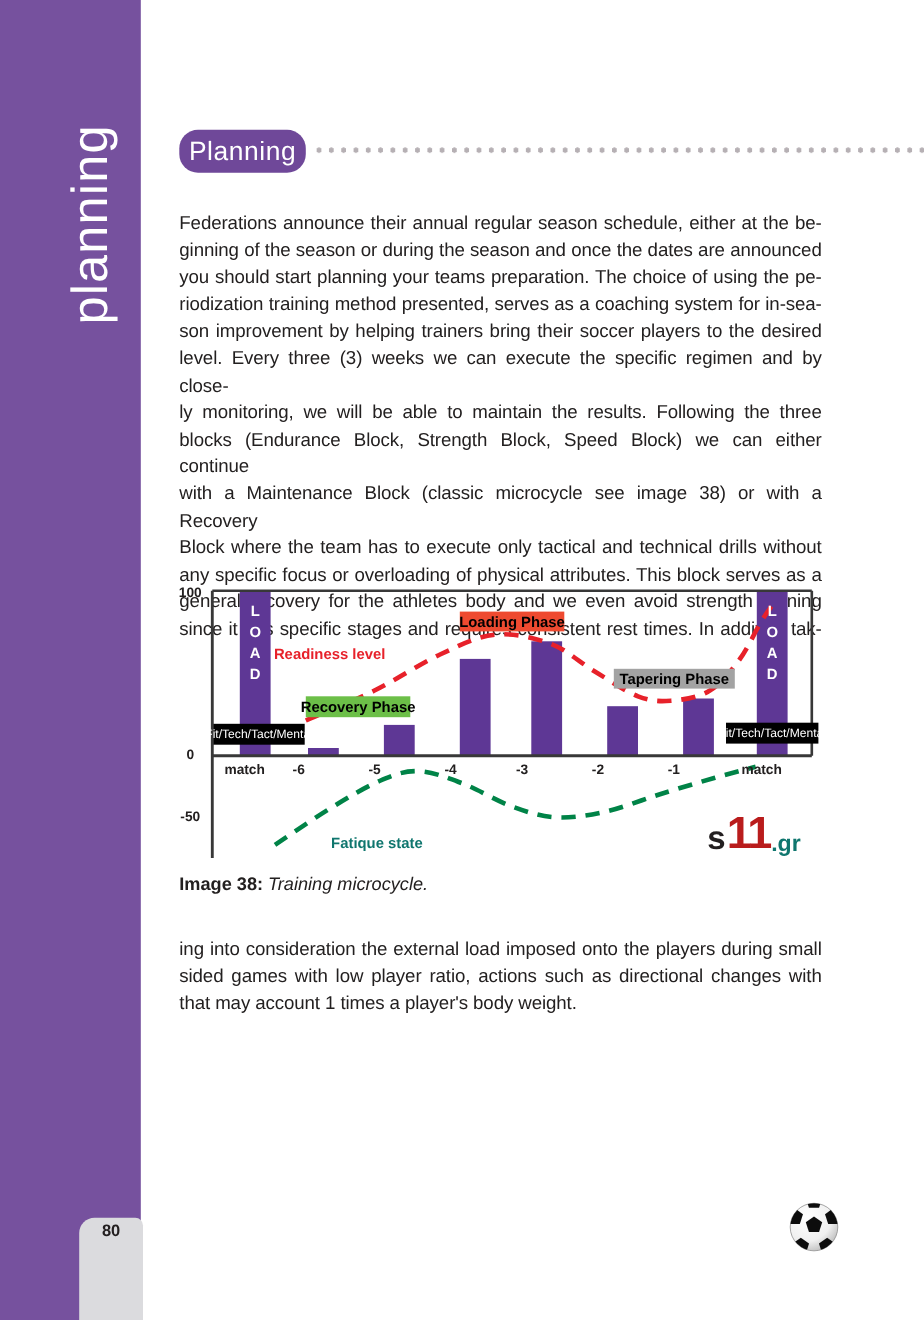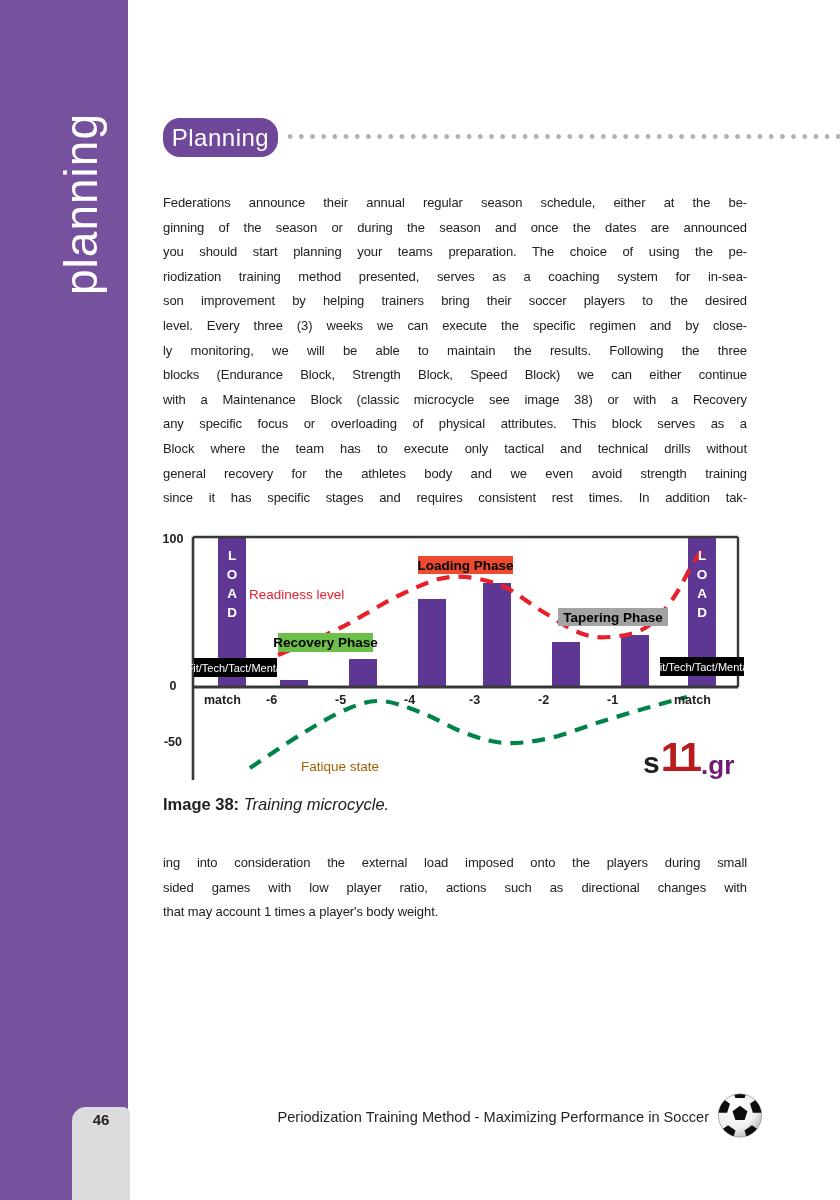--- a/index.html
+++ b/index.html
@@ -27,7 +27,7 @@
     background-size:11.2px 9px;background-repeat:repeat-x;
   }
   
-  .para{position:absolute;left:163px;width:584px;font-size:13px;line-height:24.6px;letter-spacing:-0.1px;}
+  .para{position:absolute;left:163px;width:584px;font-size:17px;line-height:24.6px;letter-spacing:-0.1px;}
   .para1{top:191px;}
   .para2{top:851px;}
   .tline{text-align:justify;text-align-last:justify;}

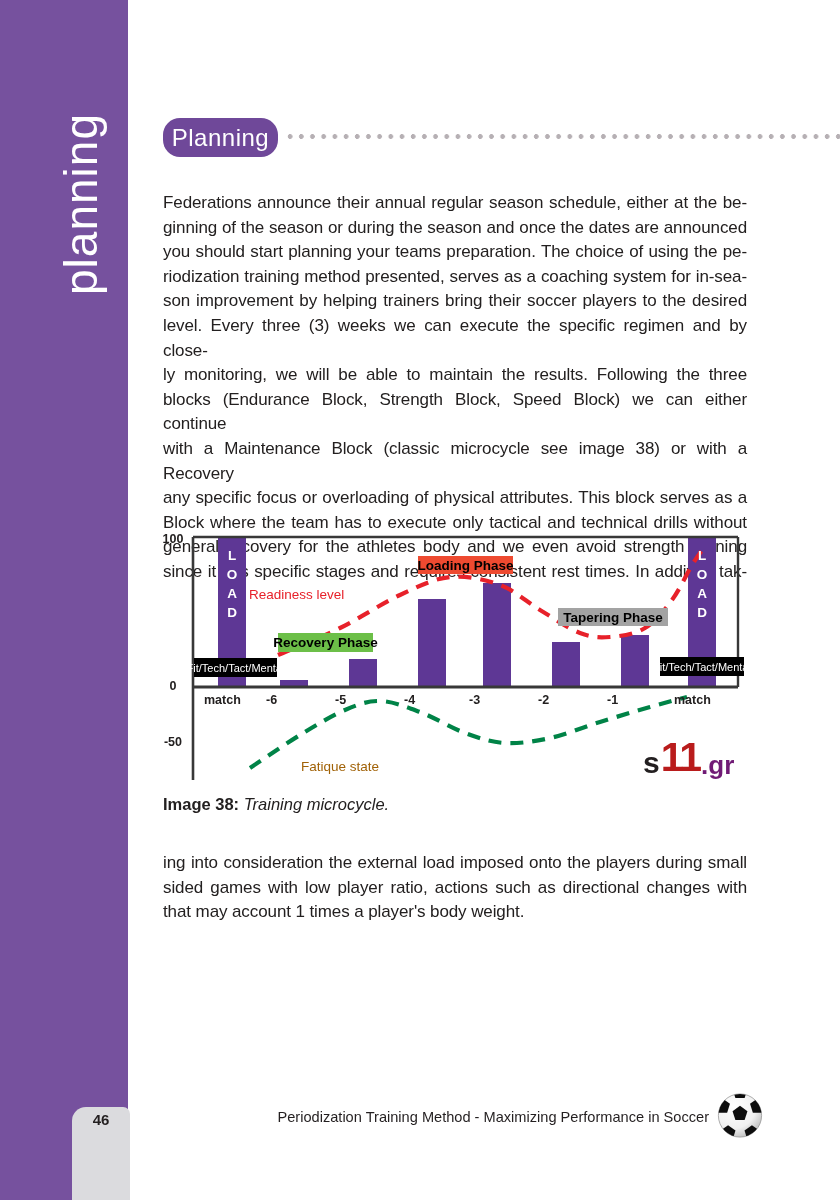--- a/index.html
+++ b/index.html
@@ -90,8 +90,8 @@
       <div class="tline">ly monitoring, we will be able to maintain the results. Following the three</div>
       <div class="tline">blocks (Endurance Block, Strength Block, Speed Block) we can either continue</div>
       <div class="tline">with a Maintenance Block (classic microcycle see image 38) or with a Recovery</div>
+      <div class="tline">Block where the team has to execute only tactical and technical drills without</div>
       <div class="tline">any specific focus or overloading of physical attributes. This block serves as a</div>
-      <div class="tline">Block where the team has to execute only tactical and technical drills without</div>
       <div class="tline">general recovery for the athletes body and we even avoid strength training</div>
       <div class="tline">since it has specific stages and requires consistent rest times. In addition tak-</div>
     </div>

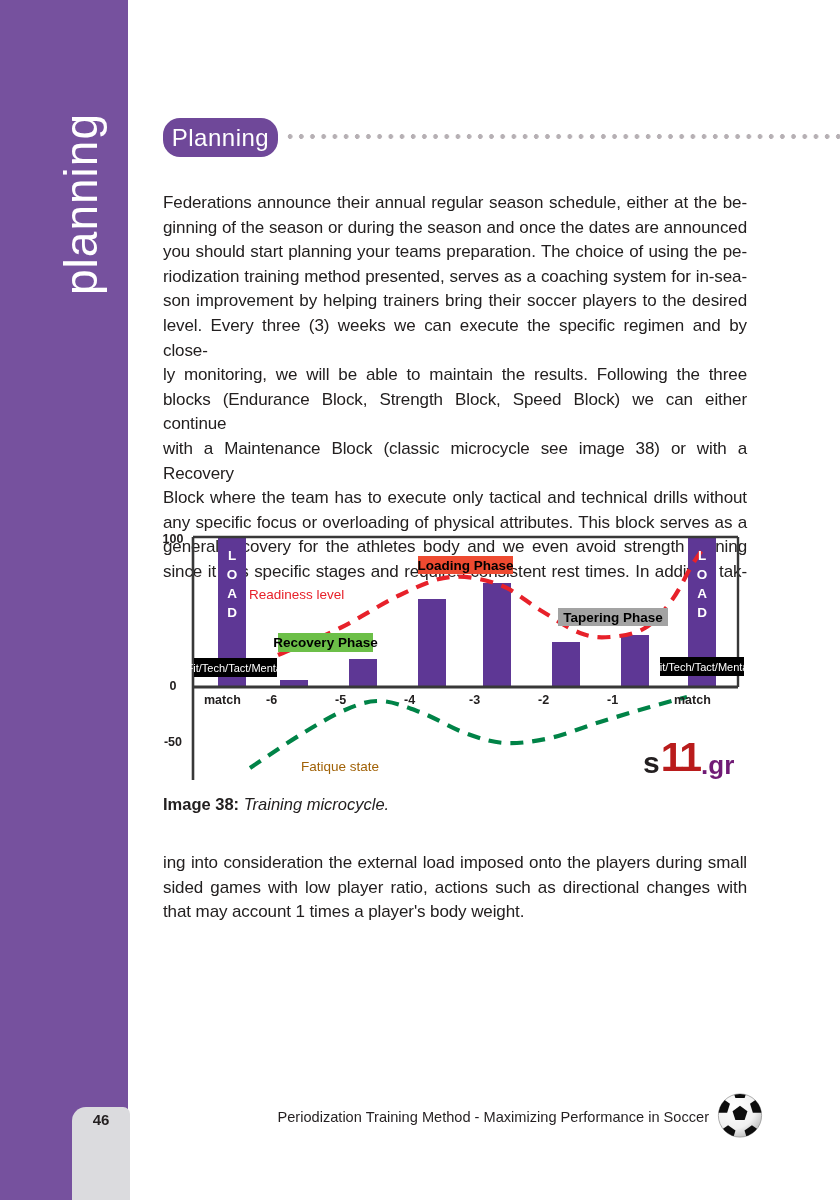--- a/index.html
+++ b/index.html
@@ -47,7 +47,7 @@
     font-weight:bold;font-size:13.5px;color:#000;white-space:nowrap;
   }
   .phasebox.black{color:#fff;font-weight:normal;font-size:11px;letter-spacing:0;}
-  .curvelab{position:absolute;z-index:6;font-weight:normal;font-size:13.5px;white-space:nowrap;}
+  .curvelab{position:absolute;z-index:6;font-weight:bold;font-size:13.5px;white-space:nowrap;}
   
   .logo{position:absolute;left:478px;top:212px;z-index:6;display:flex;align-items:flex-end;line-height:1;}
   .logo .s{font-size:30px;font-weight:800;color:#231f20;}

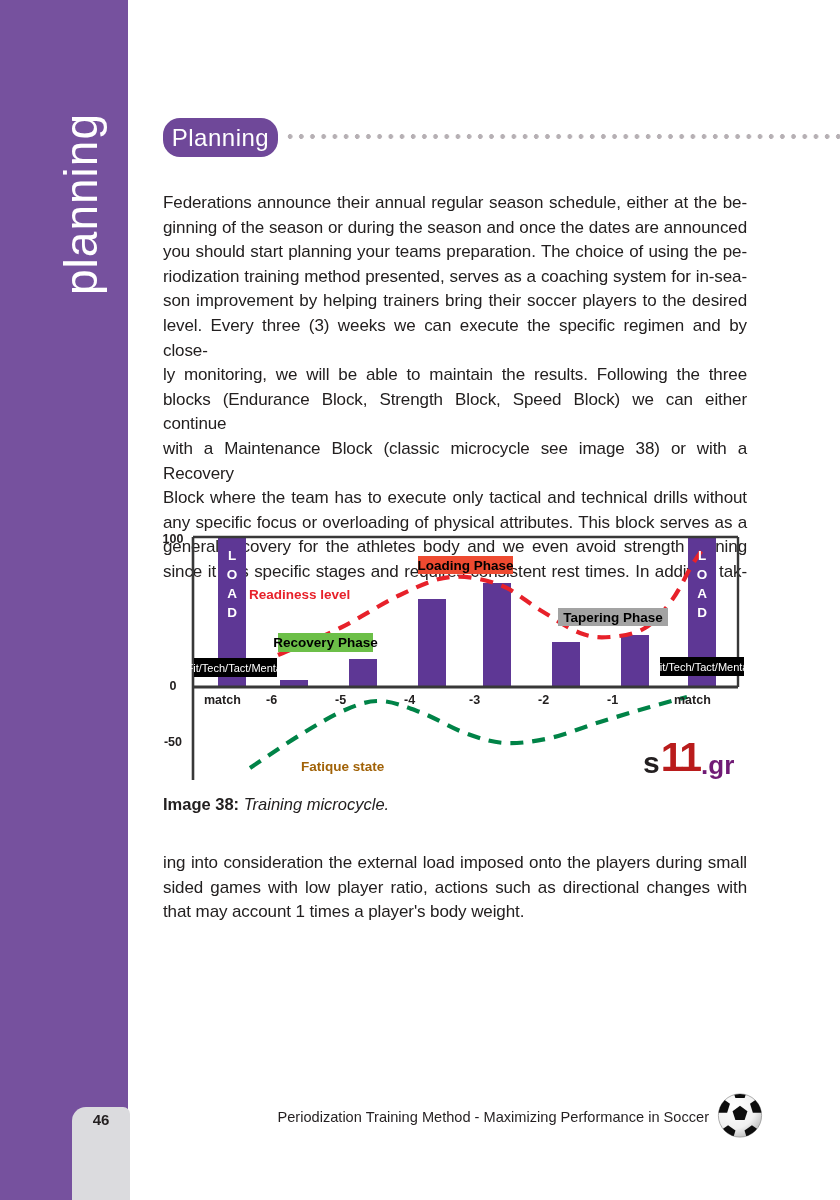--- a/index.html
+++ b/index.html
@@ -147,7 +147,7 @@
       <div class="phasebox black" style="left: 29px; top: 133px; width: 83px; height: 19px; background: rgb(0, 0, 0);">Fit/Tech/Tact/Mental</div>
       <div class="phasebox black" style="left: 495px; top: 132px; width: 84px; height: 19px; background: rgb(0, 0, 0);">Fit/Tech/Tact/Mental</div>
       <div class="curvelab" style="left: 84px; top: 62px; color: rgb(231, 33, 42);">Readiness level</div>
-      <div class="curvelab" style="left: 136px; top: 234px; color: #a16207;">Fatique state</div>
+      <div class="curvelab" style="left: 136px; top: 234px; color: #0f766e;">Fatique state</div>
     </div>
 
   <div class="caption"><b>Image 38:</b><i> Training microcycle.</i></div>

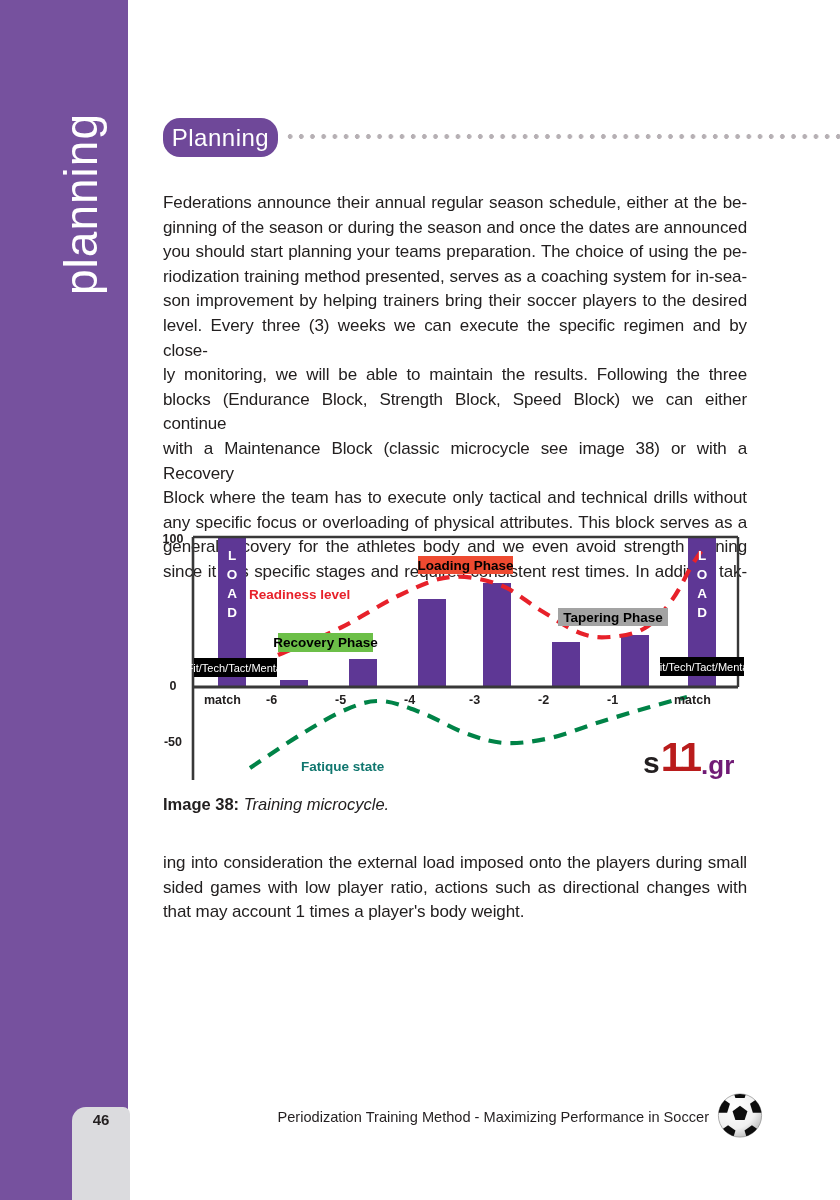--- a/index.html
+++ b/index.html
@@ -52,7 +52,7 @@
   .logo{position:absolute;left:478px;top:212px;z-index:6;display:flex;align-items:flex-end;line-height:1;}
   .logo .s{font-size:30px;font-weight:800;color:#231f20;}
   .logo .eleven{font-size:41px;font-weight:800;color:#b91c1c;letter-spacing:-2px;margin:0 1px;}
-  .logo .gr{font-size:26px;font-weight:800;color:#701a75;}
+  .logo .gr{font-size:21px;font-weight:800;color:#0f766e;}
   
   .caption{position:absolute;left:163px;top:795px;width:584px;font-size:16.5px;}
   .caption i{font-style:italic;}

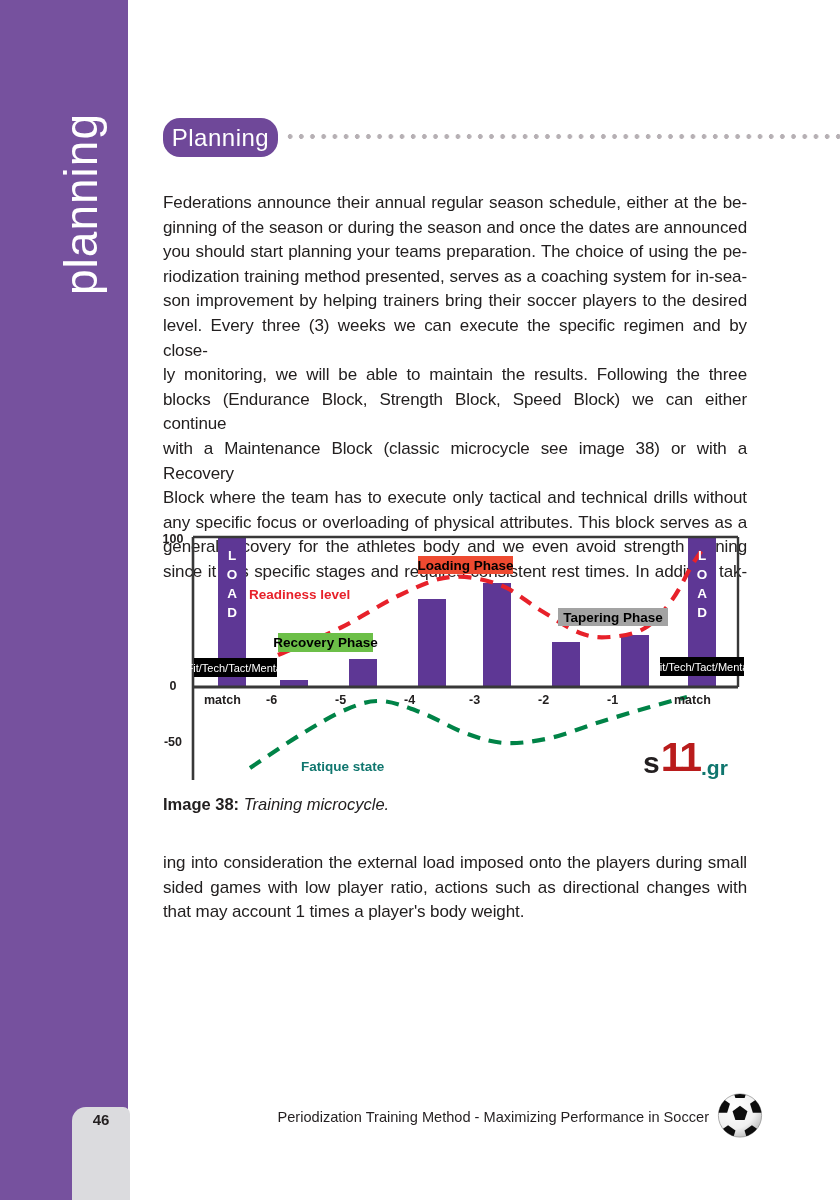--- a/index.html
+++ b/index.html
@@ -159,7 +159,7 @@
     </div>
 
   <div class="pagetab">
-    <span>46</span>
+    <span>80</span>
   </div>
   <div class="footerline">Periodization Training Method - Maximizing Performance in Soccer</div>
 

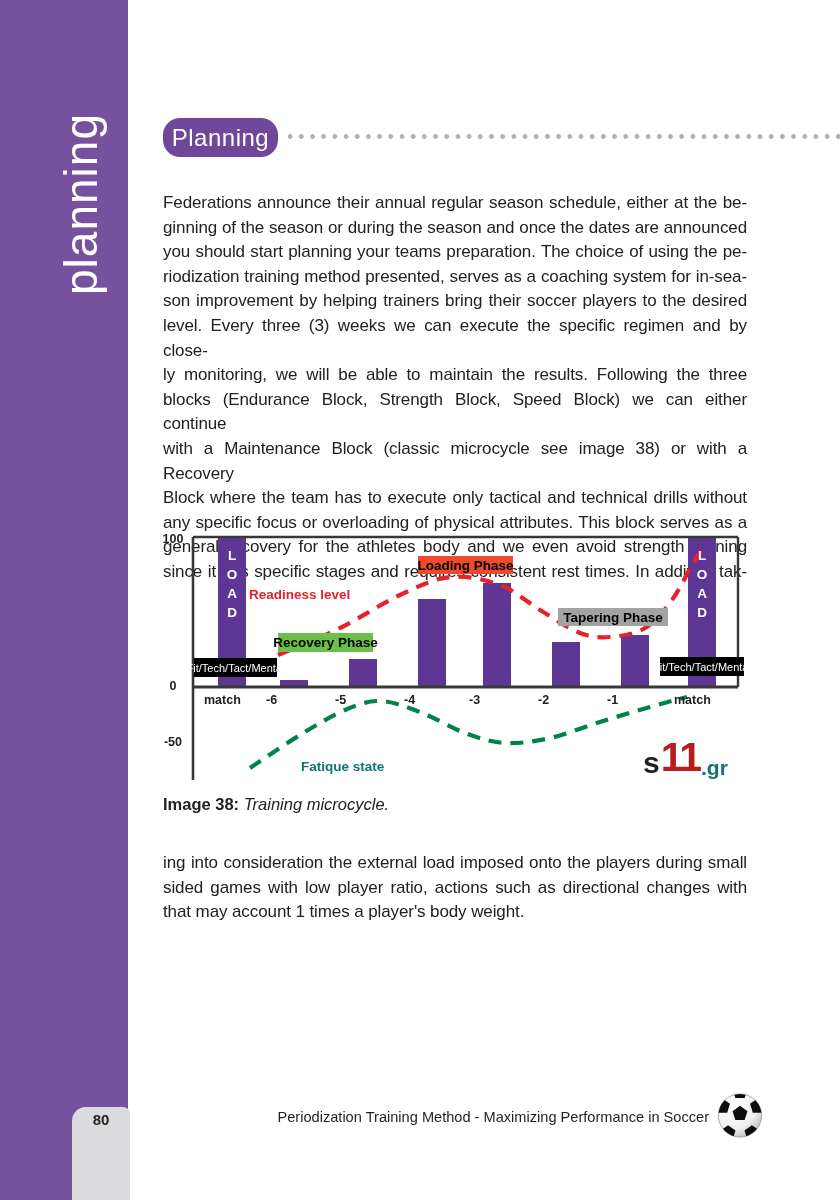--- a/index.html
+++ b/index.html
@@ -161,7 +161,6 @@
   <div class="pagetab">
     <span>80</span>
   </div>
-  <div class="footerline">Periodization Training Method - Maximizing Performance in Soccer</div>
 
   <svg class="ball" viewBox="0 0 100 100">
     <defs>

